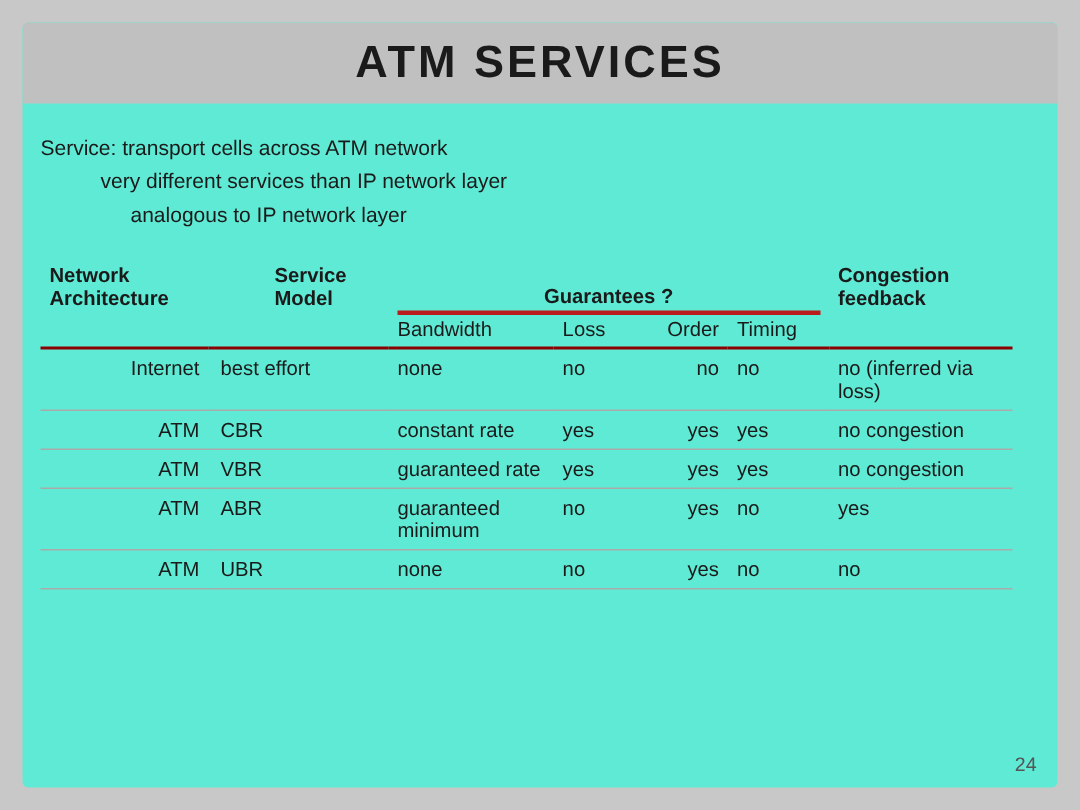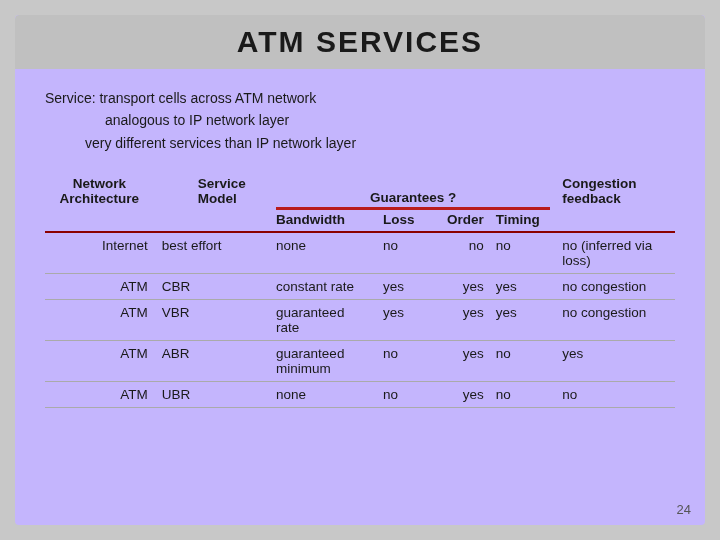--- a/index.html
+++ b/index.html
@@ -15,7 +15,7 @@
     .slide {
       width: 690px;
       height: 510px;
-      background: #c4b5fd;
+      background: #5eead4;
       border-radius: 4px;
       padding: 0;
       position: relative;

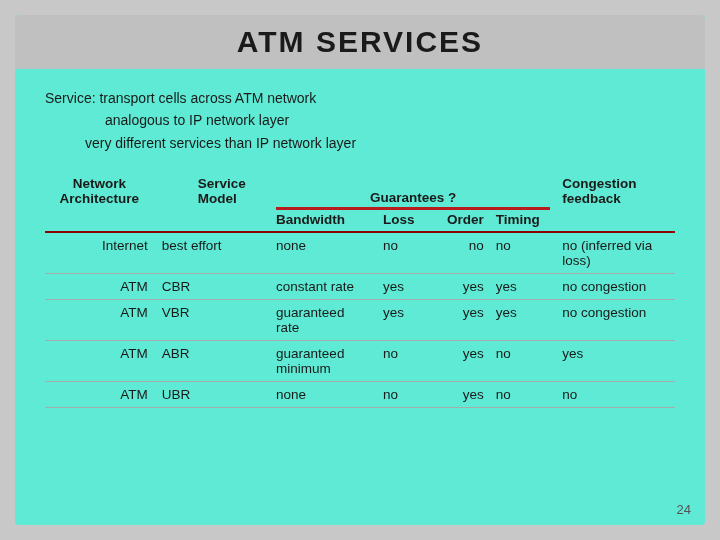--- a/index.html
+++ b/index.html
@@ -34,7 +34,7 @@
       letter-spacing: 2px;
     }
     .content {
-      padding: 18px 30px 10px 30px;
+      padding: 18px 30px 10px 12px;
     }
     .intro {
       font-size: 14px;

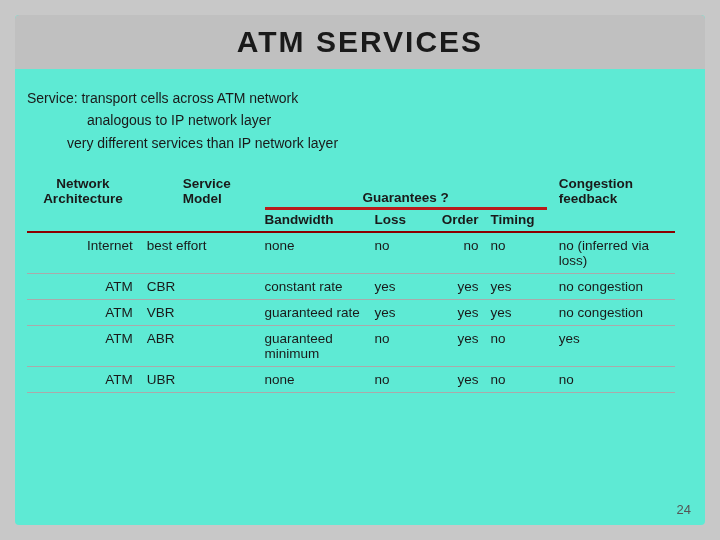--- a/index.html
+++ b/index.html
@@ -113,8 +113,8 @@
   <div class="content">
     <div class="intro">
       <div>Service: transport cells across ATM network</div>
+      <div style="padding-left:40px;">very different services than IP network layer</div>
       <div style="padding-left:60px;">analogous to IP network layer</div>
-      <div style="padding-left:40px;">very different services than IP network layer</div>
     </div>
     <div class="table-wrapper">
       <table>

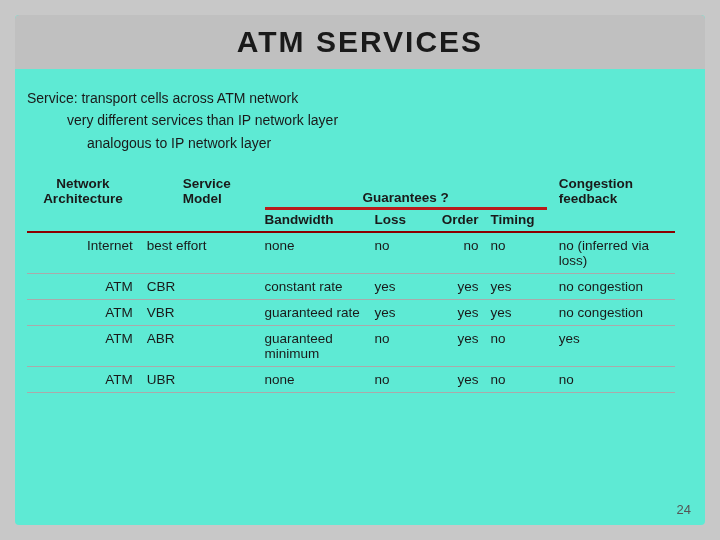--- a/index.html
+++ b/index.html
@@ -62,7 +62,7 @@
       padding-bottom: 2px;
       font-weight: bold;
     }
-    .col-network { width: 90px; text-align: center; }
+    .col-network { width: 90px; text-align: left; }
     .col-service { width: 80px; text-align: left; padding-left: 8px; }
     .col-bandwidth { width: 90px; text-align: left; }
     .col-loss { width: 45px; text-align: left; }

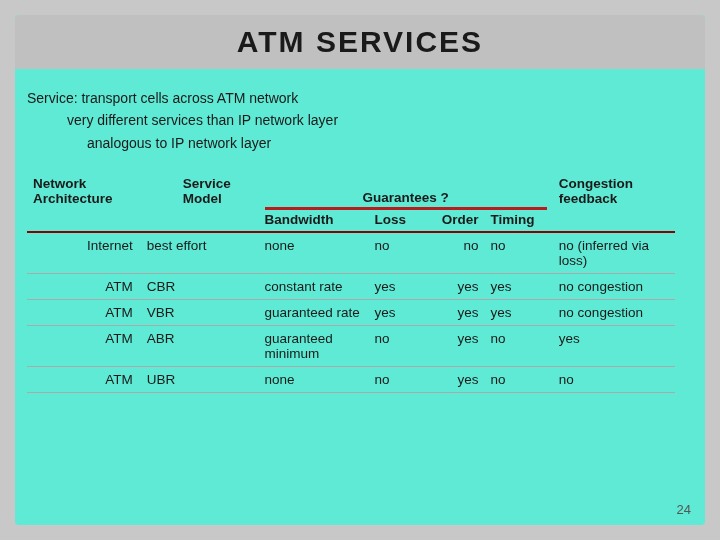--- a/index.html
+++ b/index.html
@@ -72,7 +72,7 @@
 
     .sub-header-row th {
       padding: 2px 6px 4px 6px;
-      font-weight: bold;
+      font-weight: normal;
       color: #1a1a1a;
       border-bottom: 2px solid #8b0000;
     }

